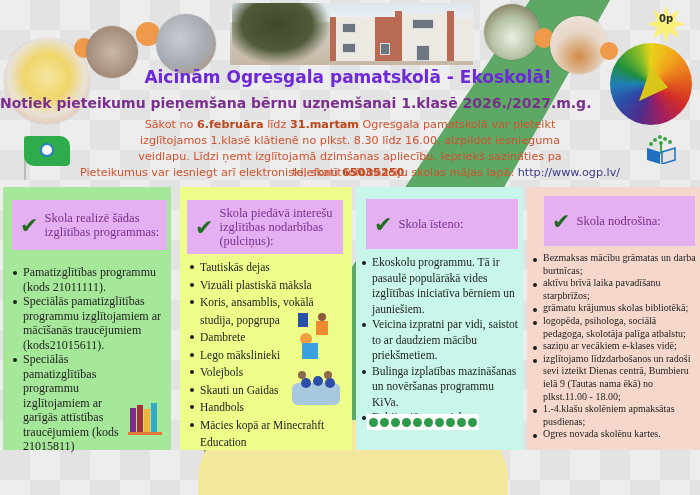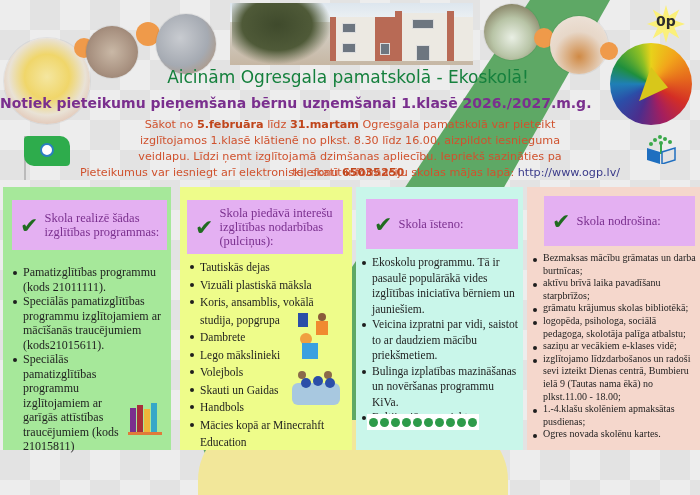--- a/index.html
+++ b/index.html
@@ -91,7 +91,7 @@
   }
   .sun-label {
     position: absolute; left: 647px; top: 13px; width: 38px; text-align: center;
-    font-size: 14px; font-weight: bold; color: #2d2d2d;
+    font-size: 10px; font-weight: bold; color: #2d2d2d;
   }
   .wheel {
     position: absolute; left: 610px; top: 43px; width: 82px; height: 82px; border-radius: 50%;

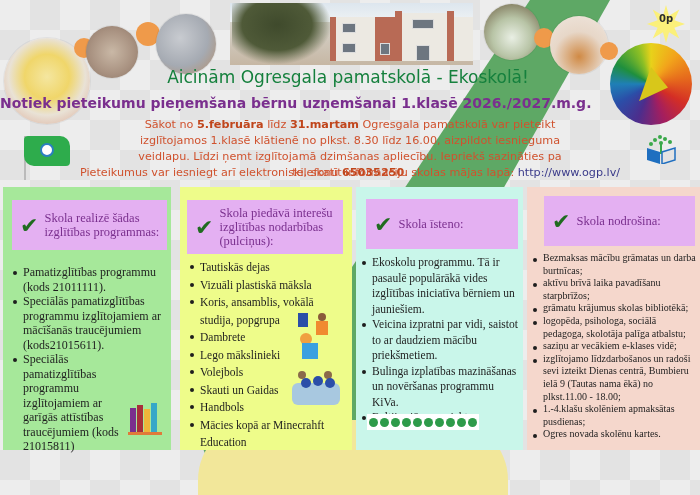--- a/index.html
+++ b/index.html
@@ -41,7 +41,7 @@
   .school-photo .win { position: absolute; background: #6d7680; border: 1px solid #ddd; }
   .title {
     position: absolute; left: 0; width: 696px; top: 67px; text-align: center;
-    font-size: 17px; font-weight: normal; color: #15803d;
+    font-size: 17px; font-weight: bold; color: #6d28d9;
   }
   .subtitle {
     position: absolute; left: 0; width: 700px; top: 95px; text-align: left;

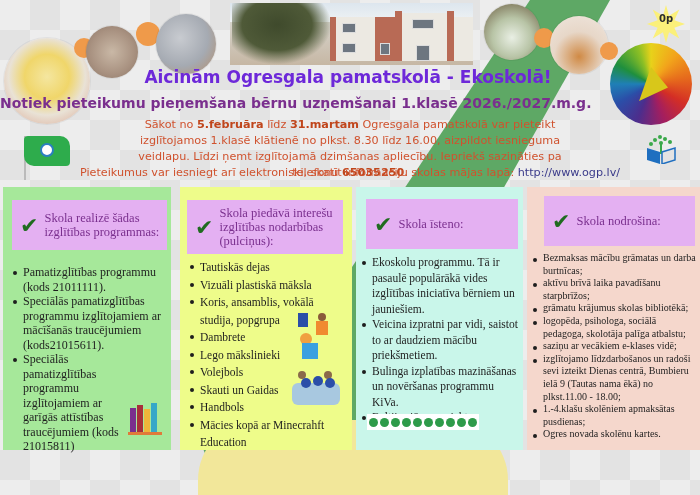--- a/index.html
+++ b/index.html
@@ -162,7 +162,7 @@
 <div class="subtitle">Notiek pieteikumu pieņemšana bērnu uzņemšanai 1.klasē 2026./2027.m.g.</div>
 
 <div class="info">
-  <span>Sākot no </span><b>5.februāra</b><span> līdz </span><b>31.martam</b><span> Ogresgala pamatskolā var pieteikt izglītojamos 1.klasē klātienē no plkst. 8.30 līdz 16.00, aizpildot iesnieguma veidlapu. Līdzi ņemt izglītojamā dzimšanas apliecību. Iepriekš sazināties pa telefonu </span><b>65035250</b><span>.</span>
+  <span>Sākot no </span><b>6.februāra</b><span> līdz </span><b>31.martam</b><span> Ogresgala pamatskolā var pieteikt izglītojamos 1.klasē klātienē no plkst. 8.30 līdz 16.00, aizpildot iesnieguma veidlapu. Līdzi ņemt izglītojamā dzimšanas apliecību. Iepriekš sazināties pa telefonu </span><b>65035250</b><span>.</span>
 </div>
 <div class="info-line">
   <span>Pieteikumus var iesniegt arī elektroniski, skatīt informāciju skolas mājas lapā: </span><span class="url">http://www.ogp.lv/</span>

